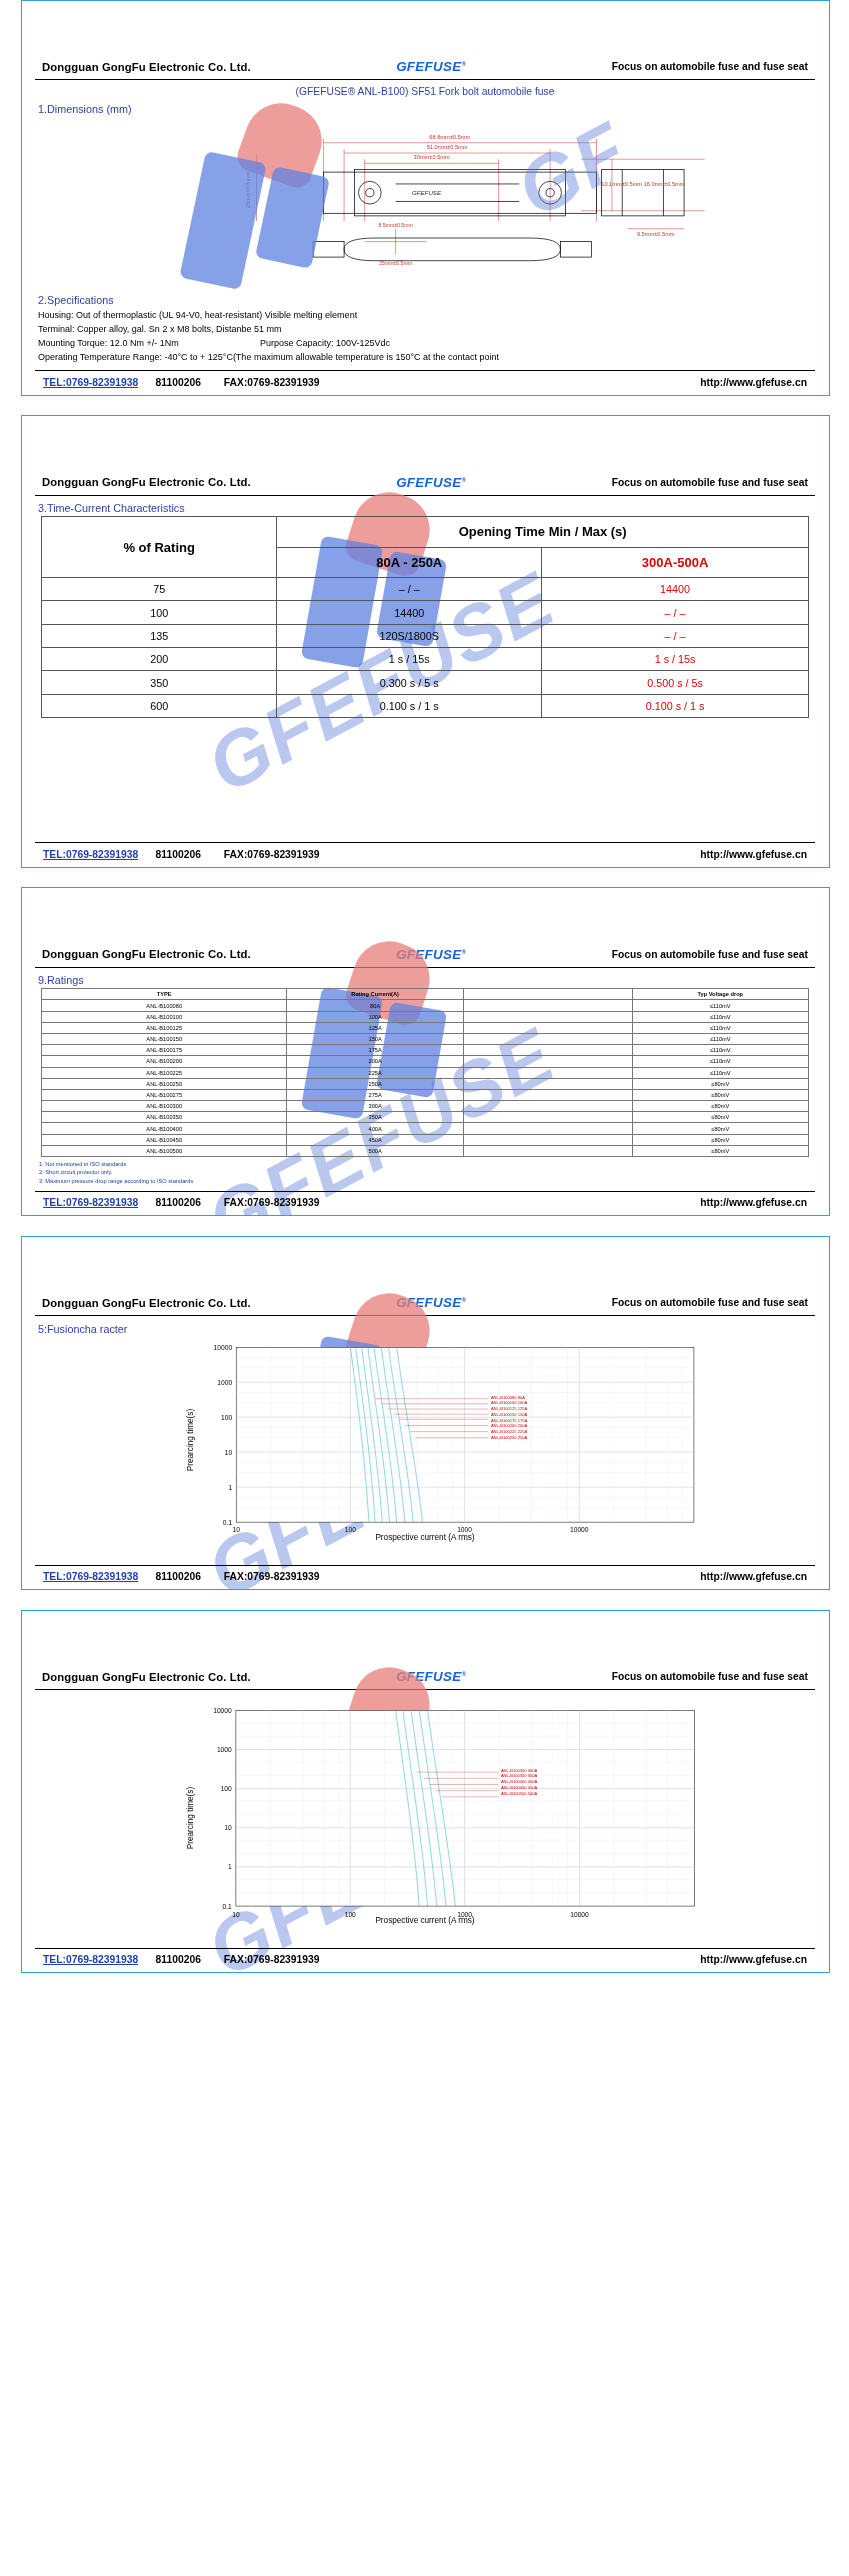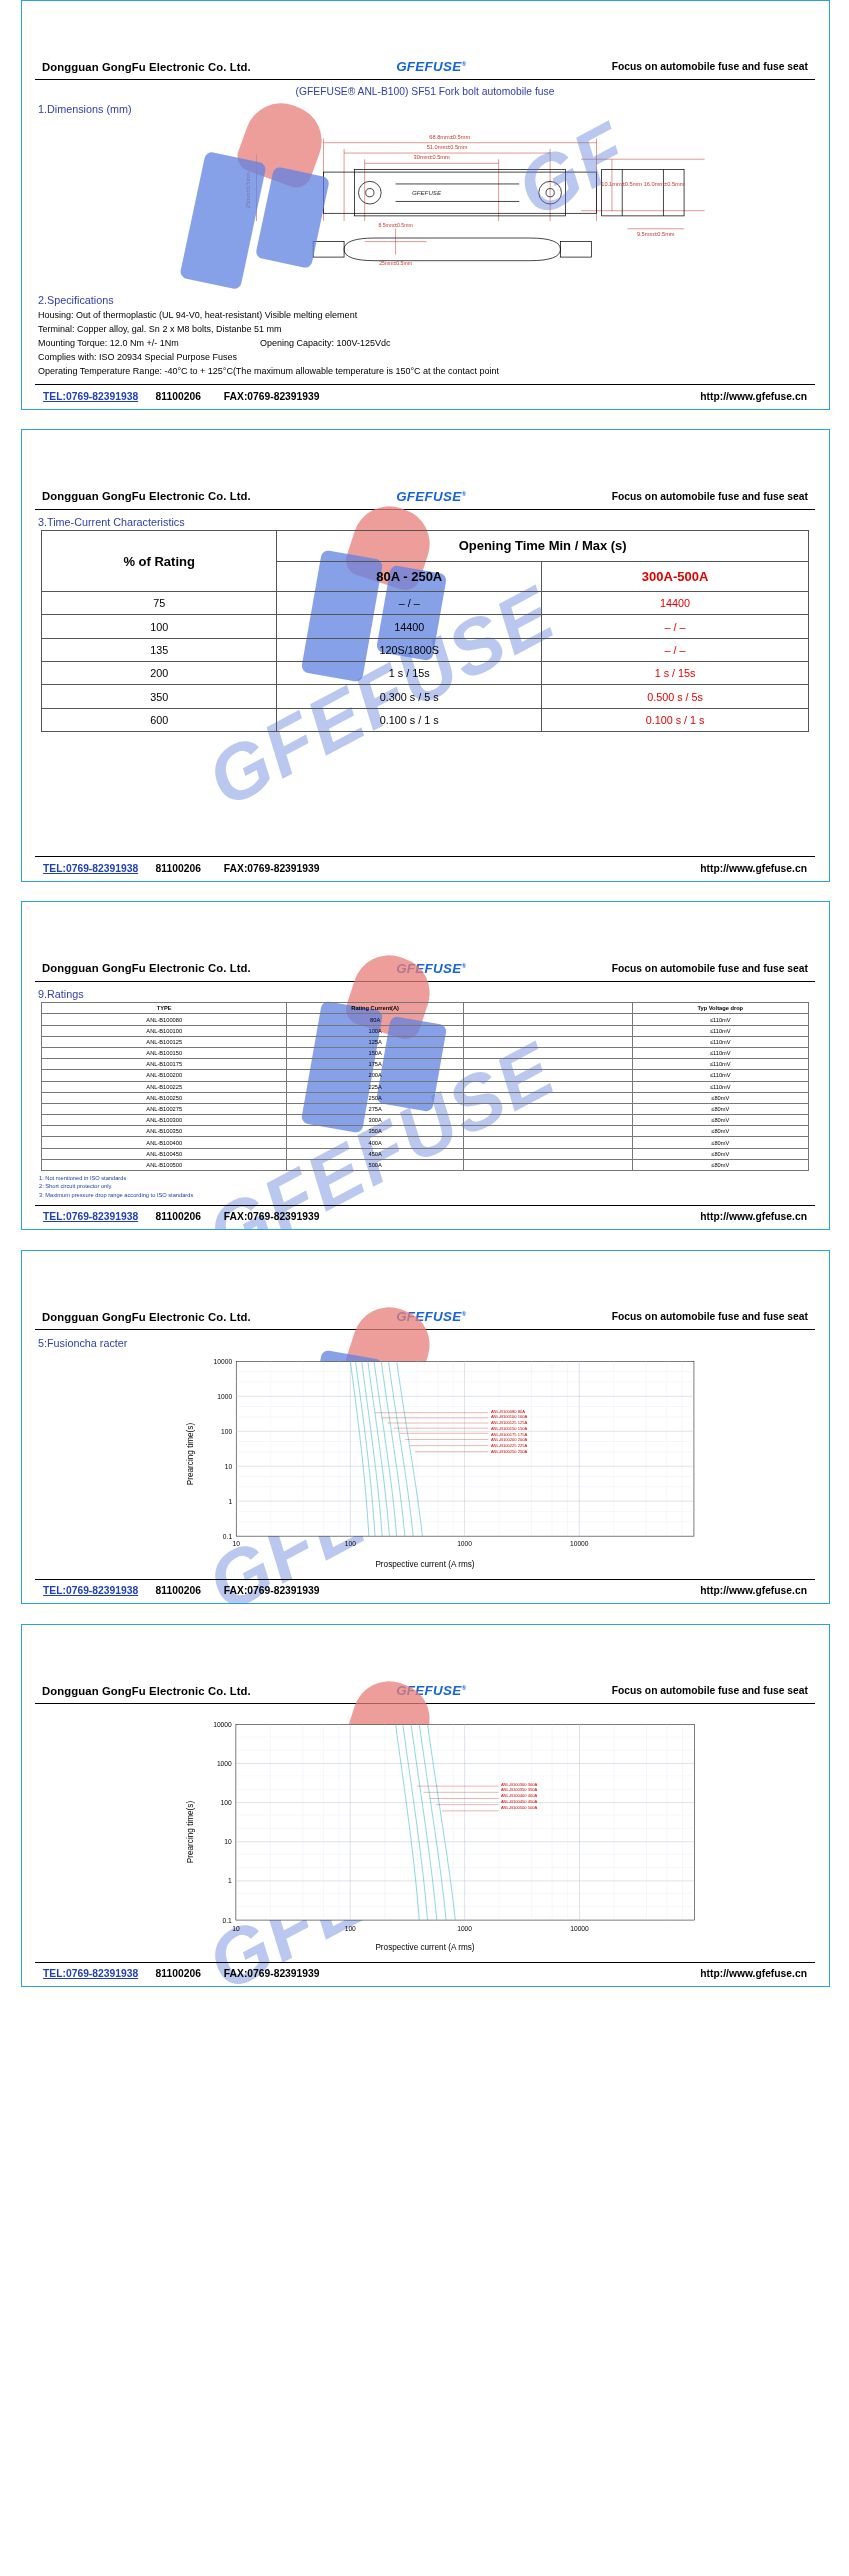--- a/index.html
+++ b/index.html
@@ -219,7 +219,7 @@
       <div>Terminal: Copper alloy, gal. Sn 2 x M8 bolts, Distanbe 51 mm</div>
       <div class="row2">
         <span>Mounting Torque: 12.0 Nm +/- 1Nm</span>
-        <span>Opening Capacity: 100V-125Vdc</span>
+        <span>Purpose Capacity: 100V-125Vdc</span>
       </div>
       <div>Complies with: ISO 20934 Special Purpose Fuses</div>
       <div>Operating Temperature Range: -40°C to + 125°C(The maximum allowable temperature is 150°C at the contact point</div>

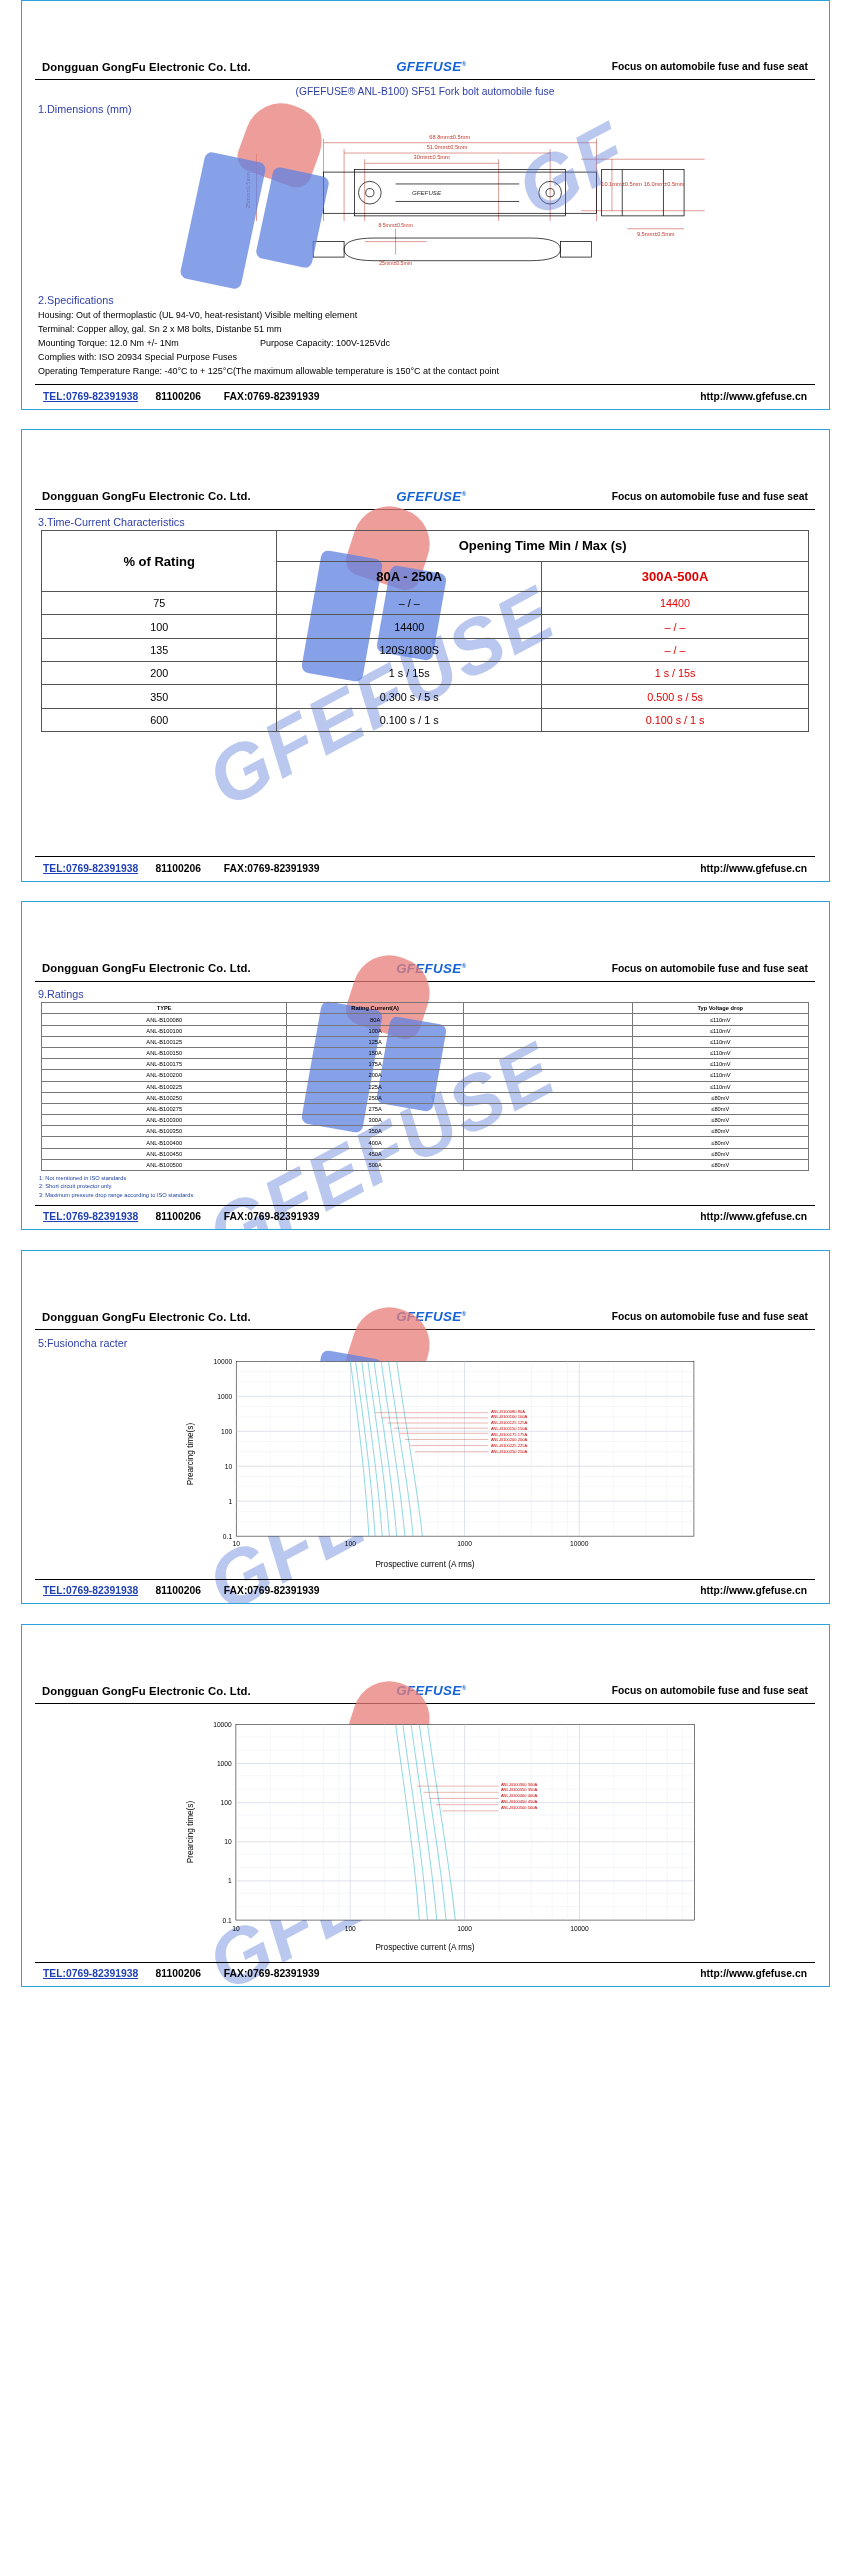--- a/index.html
+++ b/index.html
@@ -221,7 +221,6 @@
         <span>Mounting Torque: 12.0 Nm +/- 1Nm</span>
         <span>Purpose Capacity: 100V-125Vdc</span>
       </div>
-      <div>Complies with: ISO 20934 Special Purpose Fuses</div>
       <div>Operating Temperature Range: -40°C to + 125°C(The maximum allowable temperature is 150°C at the contact point</div>
     </div>
 

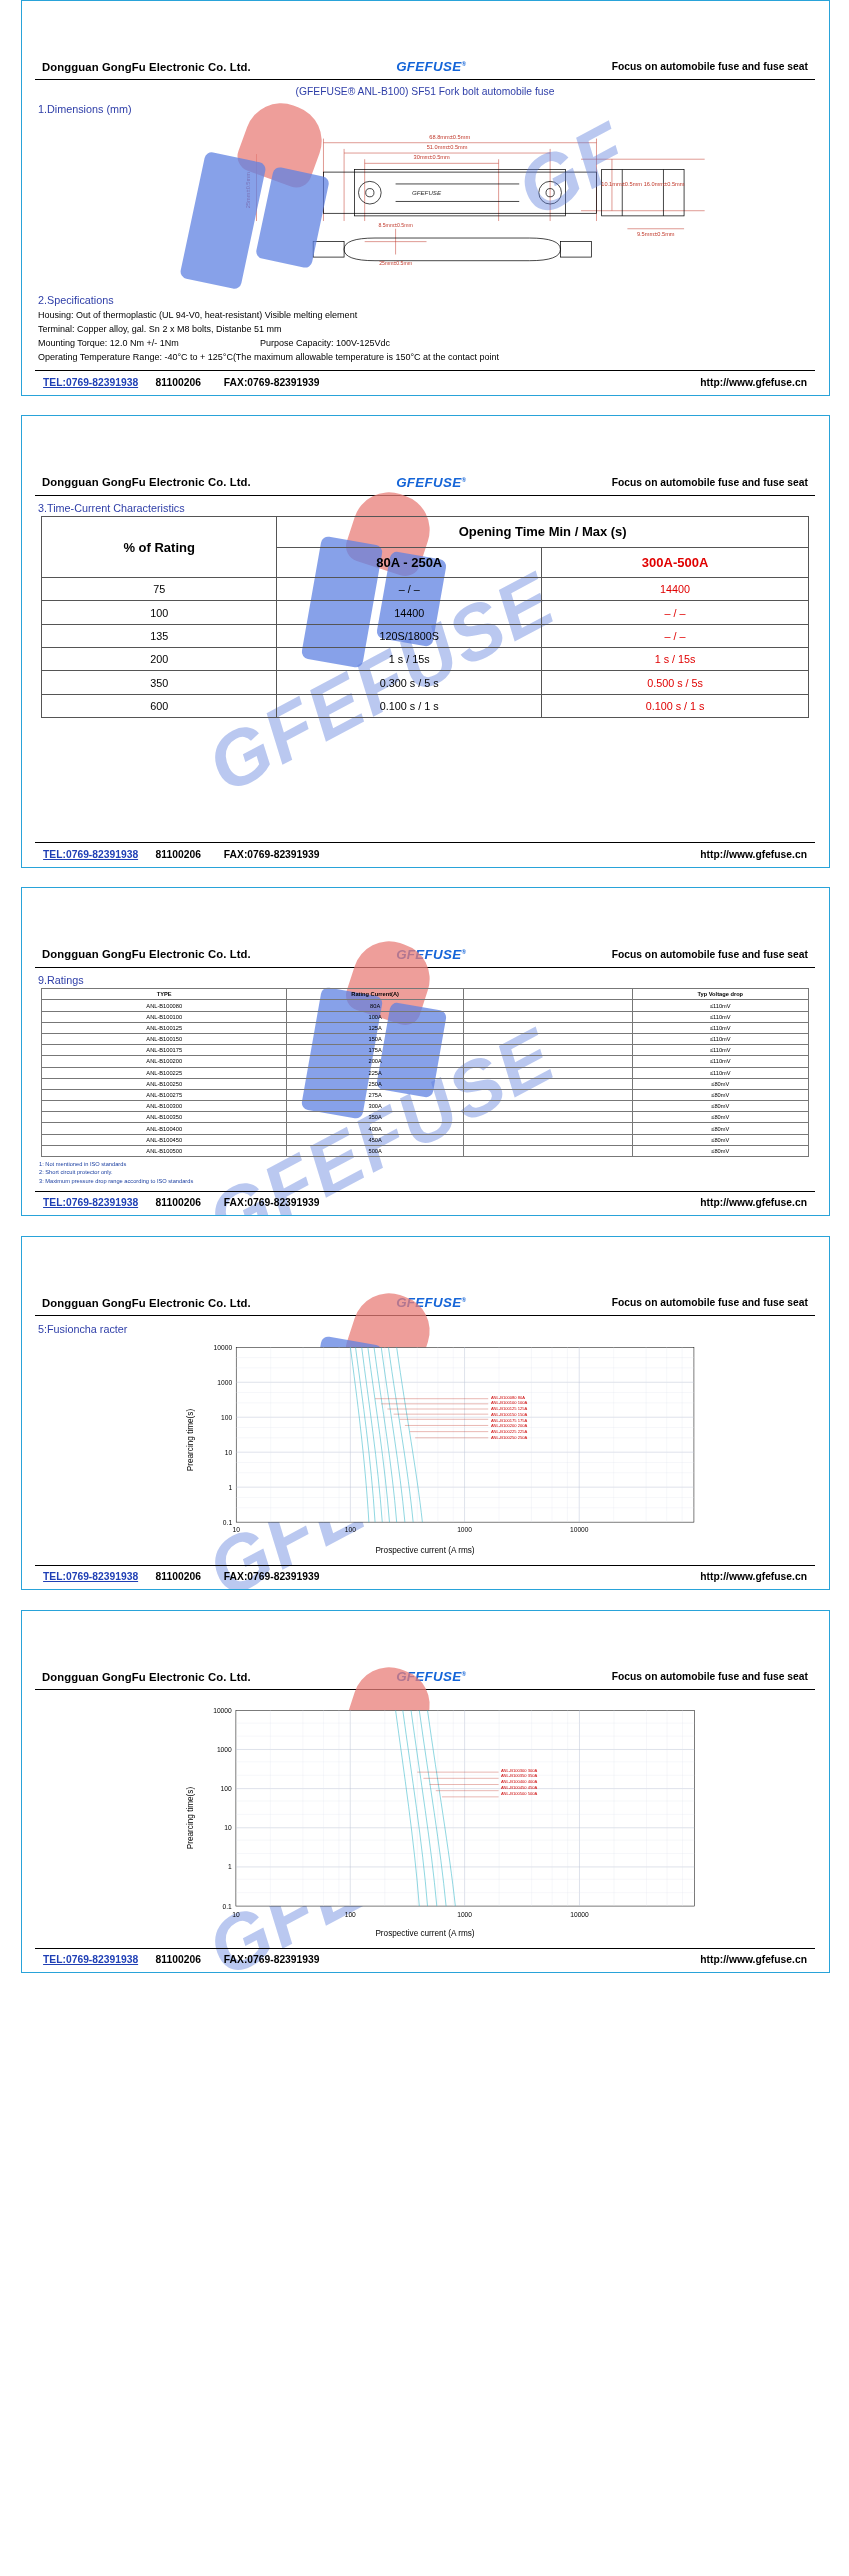--- a/index.html
+++ b/index.html
@@ -133,7 +133,7 @@
     font-size: 8.2px; z-index:4;
   }
   .axis-label-x {
-    position:absolute; width:100%; text-align:center; bottom: 4px;
+    position:absolute; width:100%; text-align:center; bottom: 17px;
     font-size: 8.2px; z-index:4;
   }
   .legend-box { position:absolute; z-index:4; font-size: 4.1px; color:#c00; line-height: 5.7px; }

